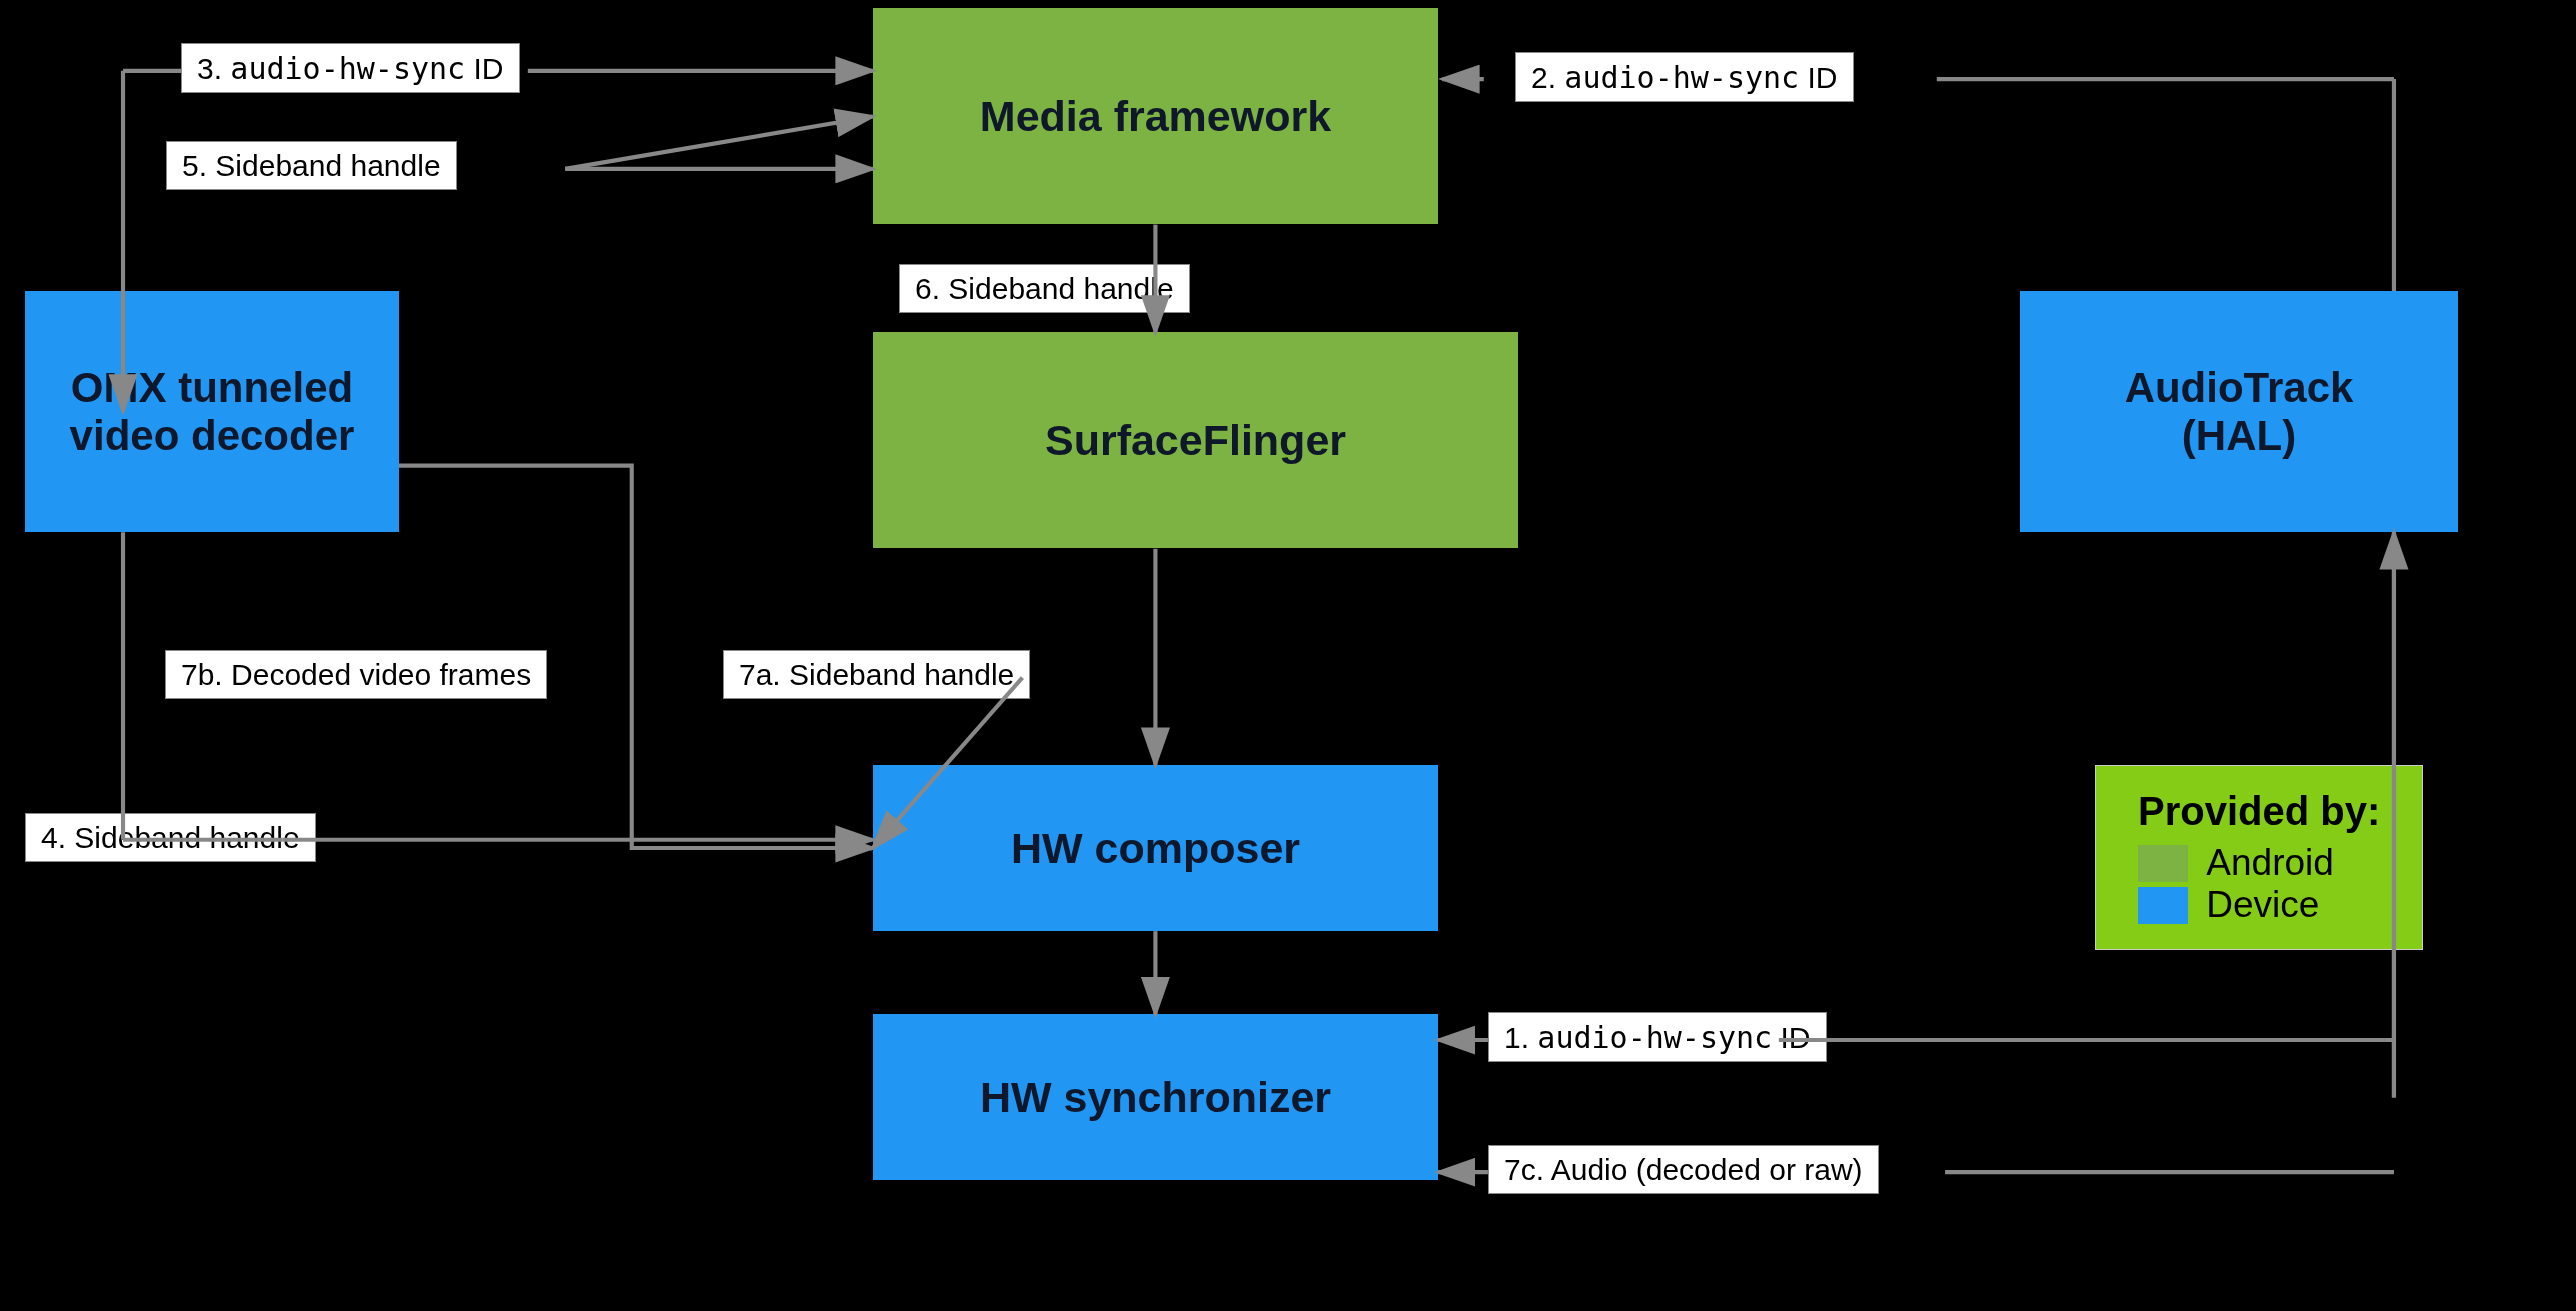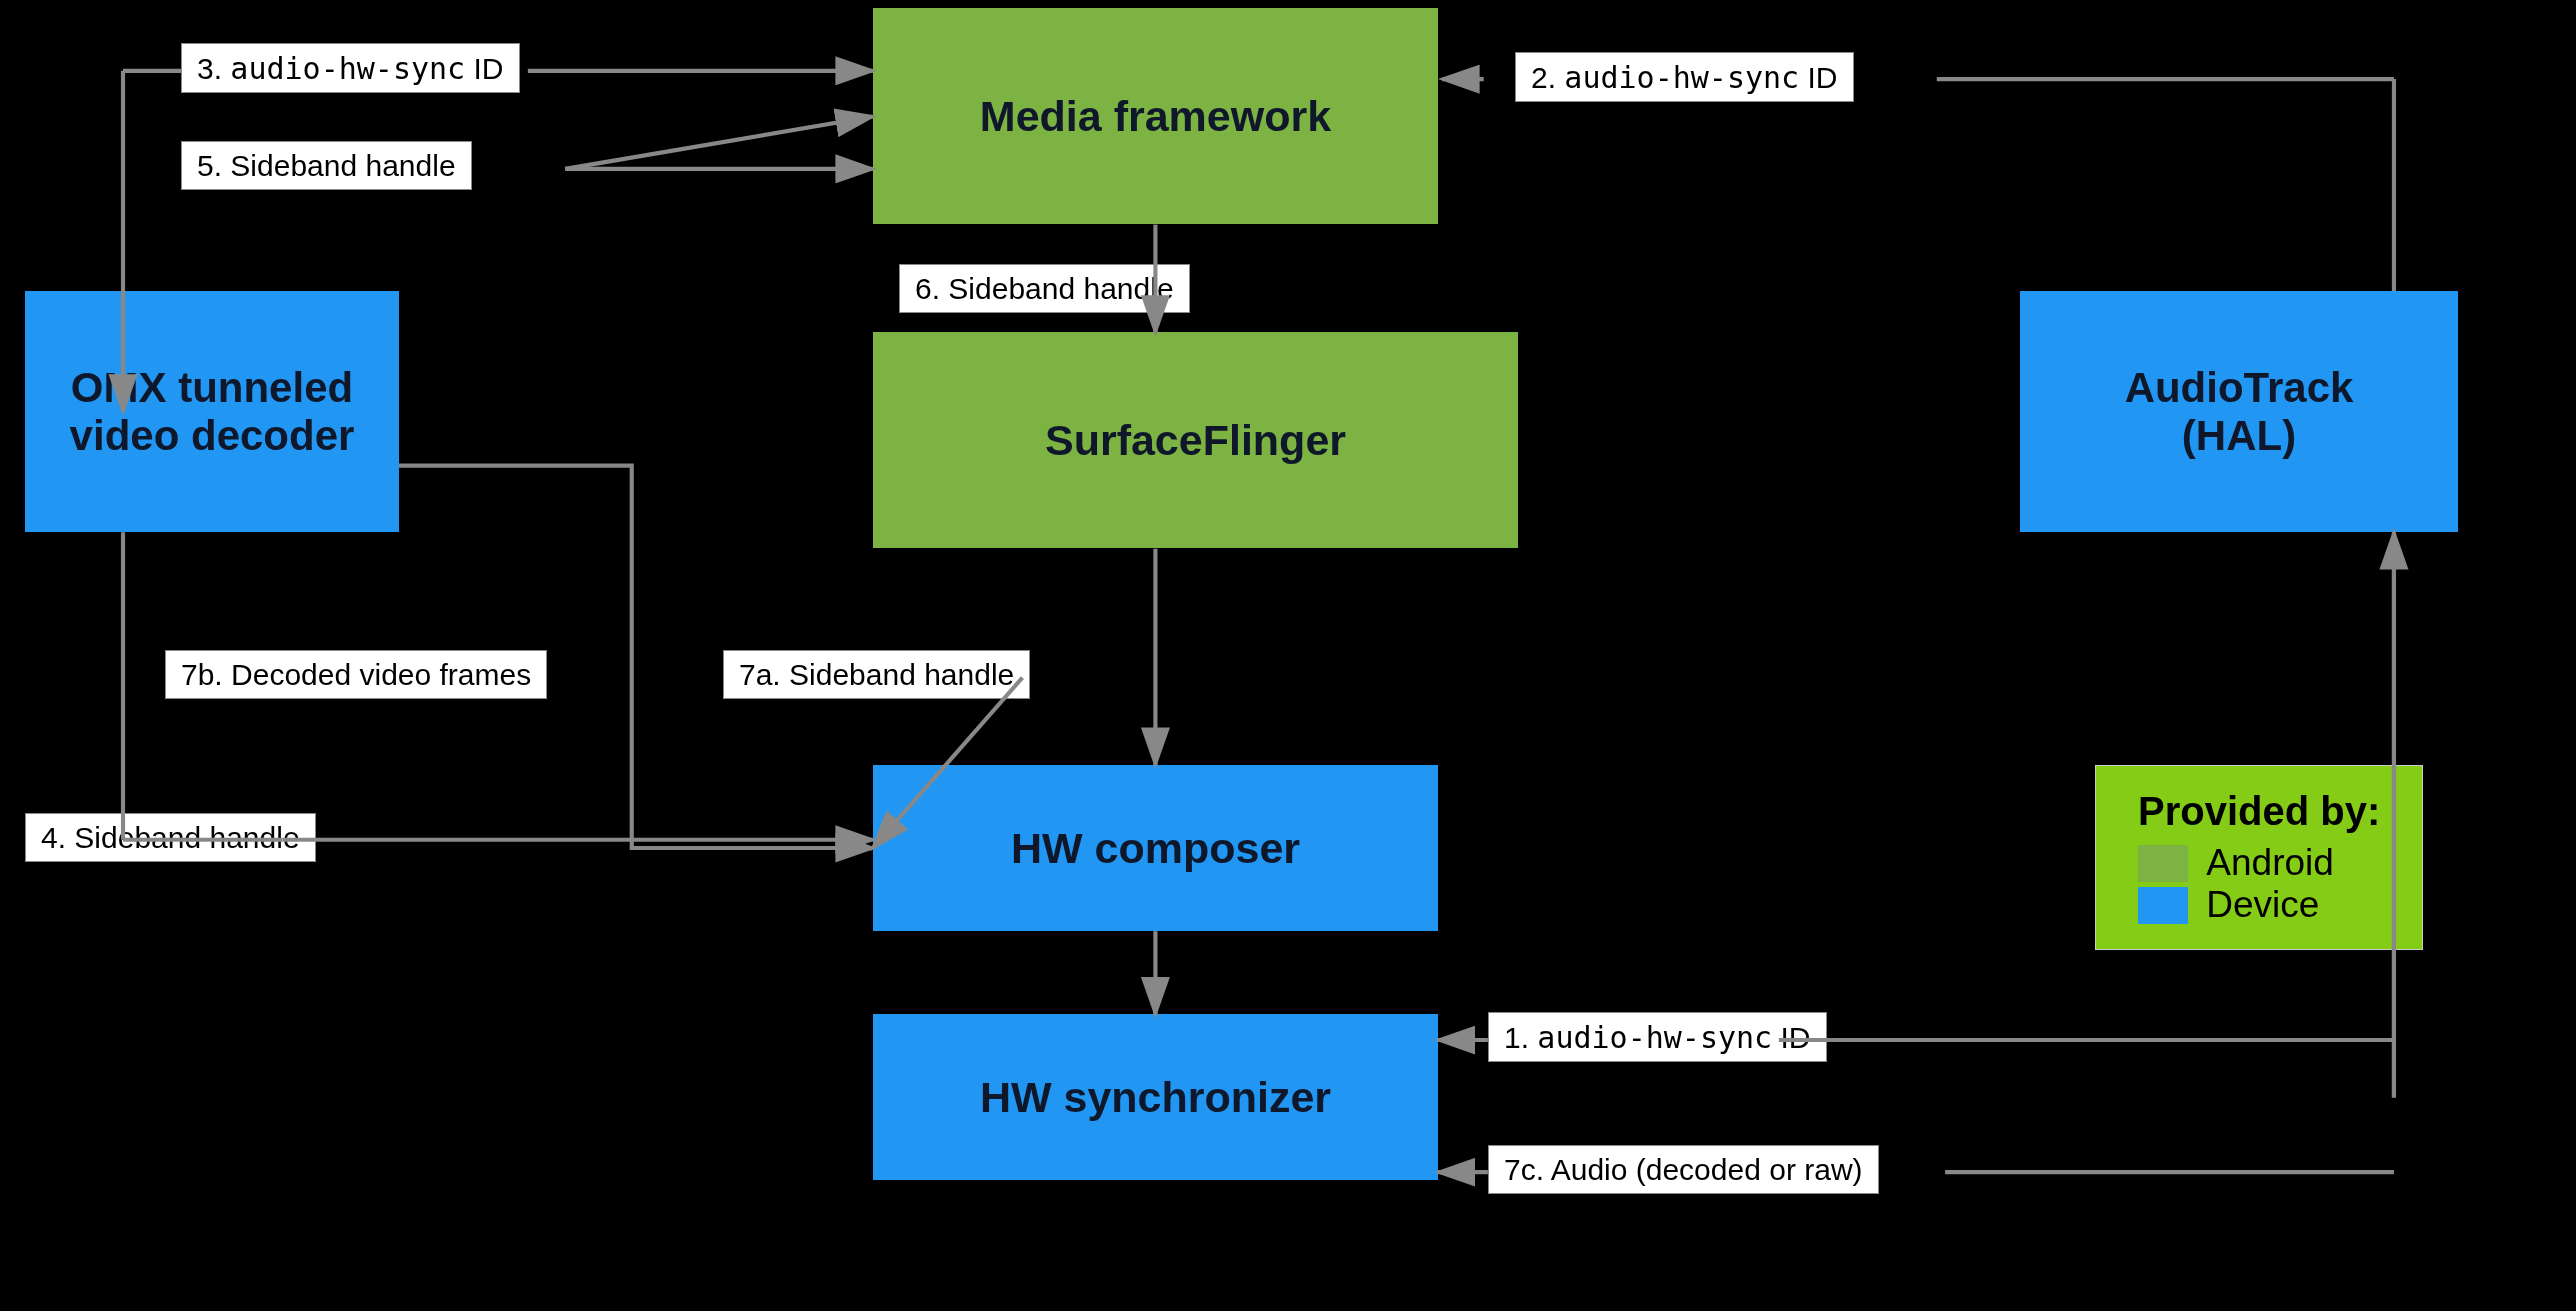--- a/index.html
+++ b/index.html
@@ -104,7 +104,7 @@
   3. <span class="mono">audio-hw-sync</span> ID
 </div>
 
-<div class="label-box" style="left:181px; top:141px;">
+<div class="label-box" style="left:166px; top:141px;">
   5. Sideband handle
 </div>
 

